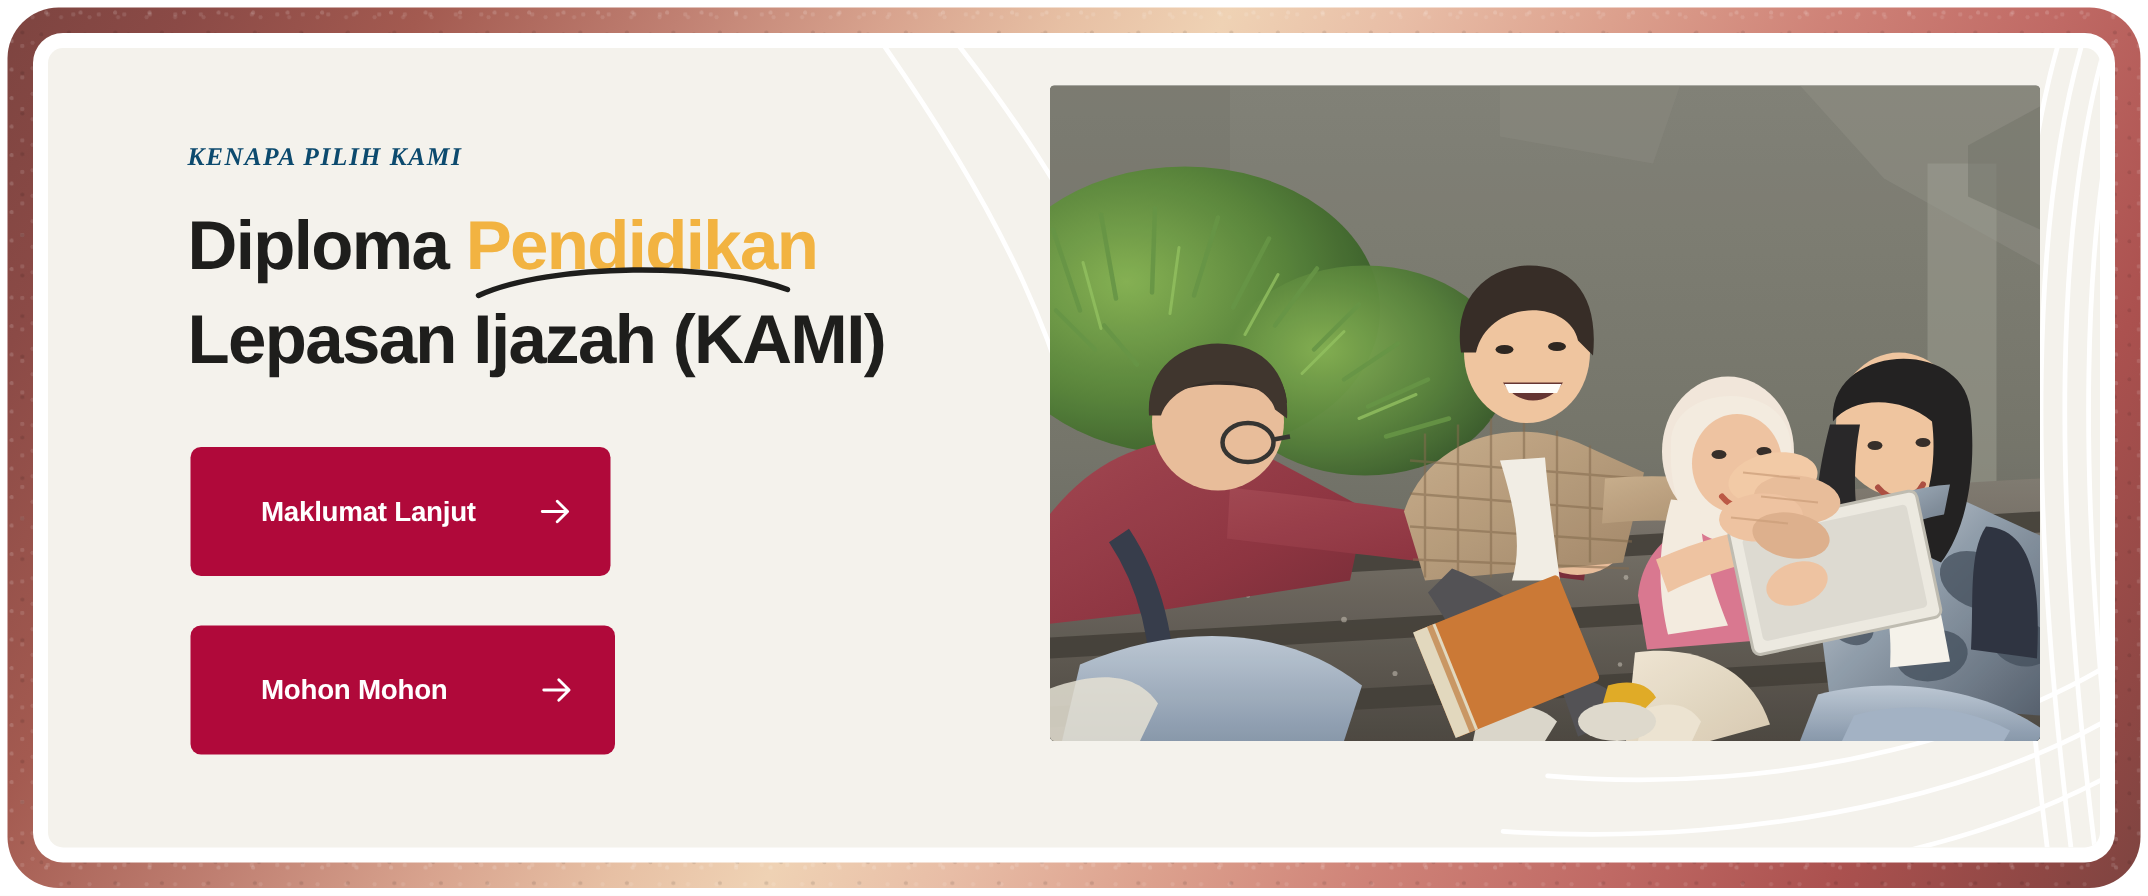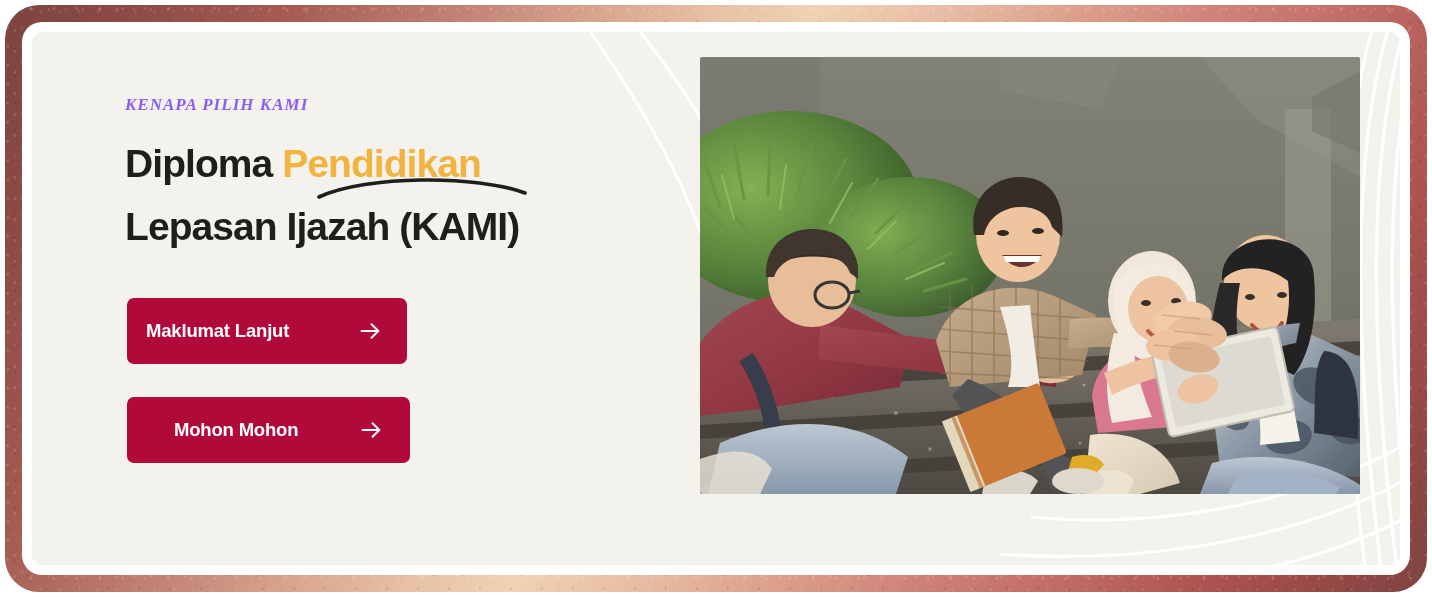--- a/index.html
+++ b/index.html
@@ -112,7 +112,7 @@
     font-weight: 700;
     font-size: 17px;
     letter-spacing: 0.06em;
-    color: #8b5cf6;
+    color: #0c4a6e;
     white-space: nowrap;
   }
 

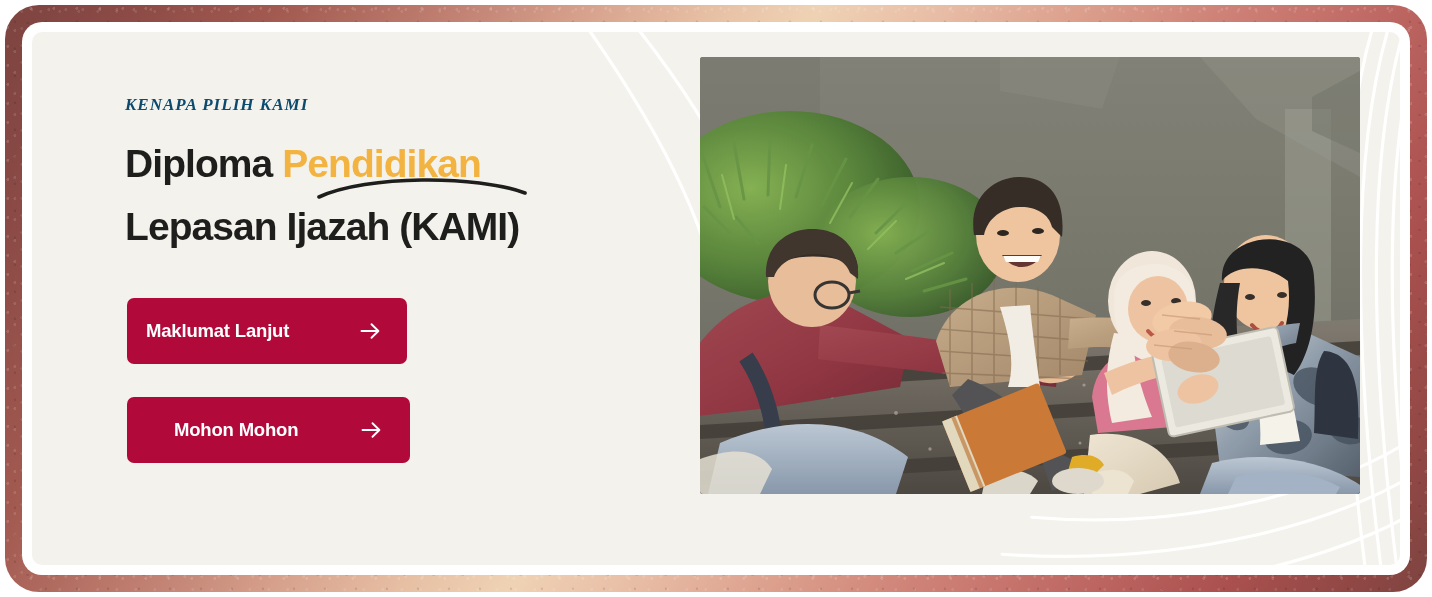--- a/index.html
+++ b/index.html
@@ -124,7 +124,7 @@
   .headline {
     font-family: "Liberation Sans", sans-serif;
     font-weight: 700;
-    font-size: 39px;
+    font-size: 46px;
     line-height: 63px;
     letter-spacing: -0.024em;
     color: #1e1e1c;

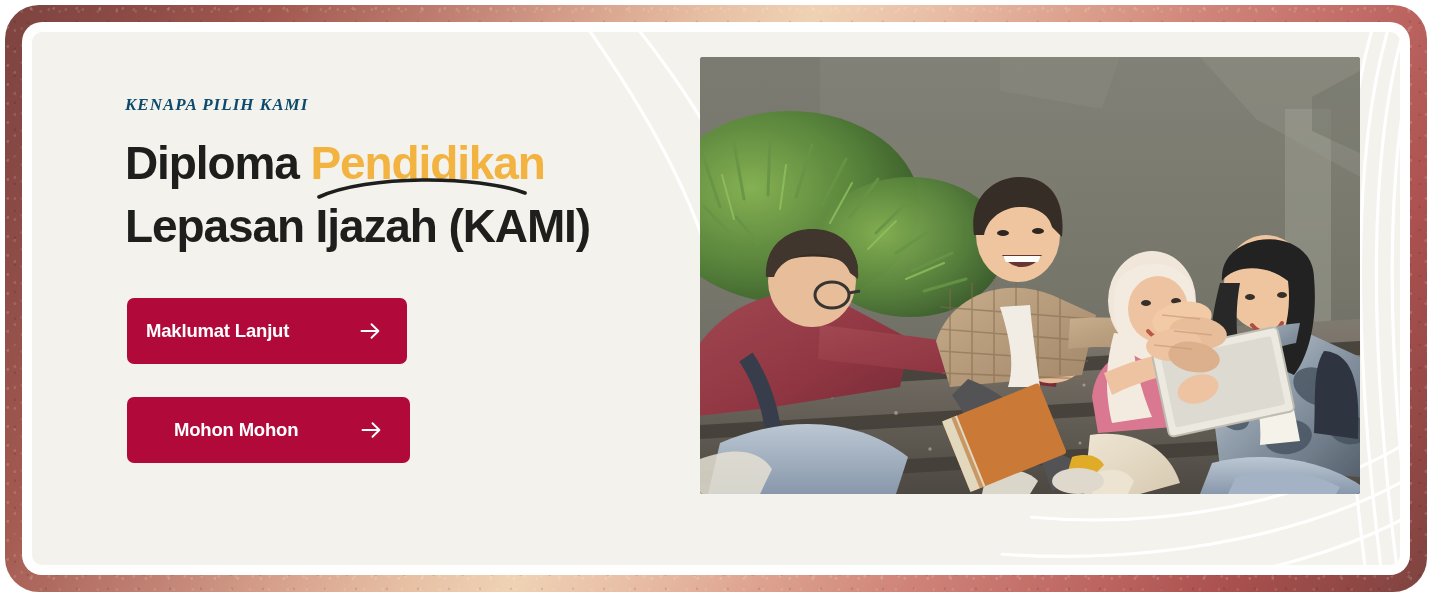--- a/index.html
+++ b/index.html
@@ -156,8 +156,8 @@
     color: #ffffff;
     border: none;
     border-radius: 7px;
-    height: 66px;
-    padding: 0 24px 0 19px;
+    height: 86px;
+    padding: 0 24px 0 47px;
     font-family: "Liberation Sans", sans-serif;
     font-weight: 700;
     font-size: 18.5px;

